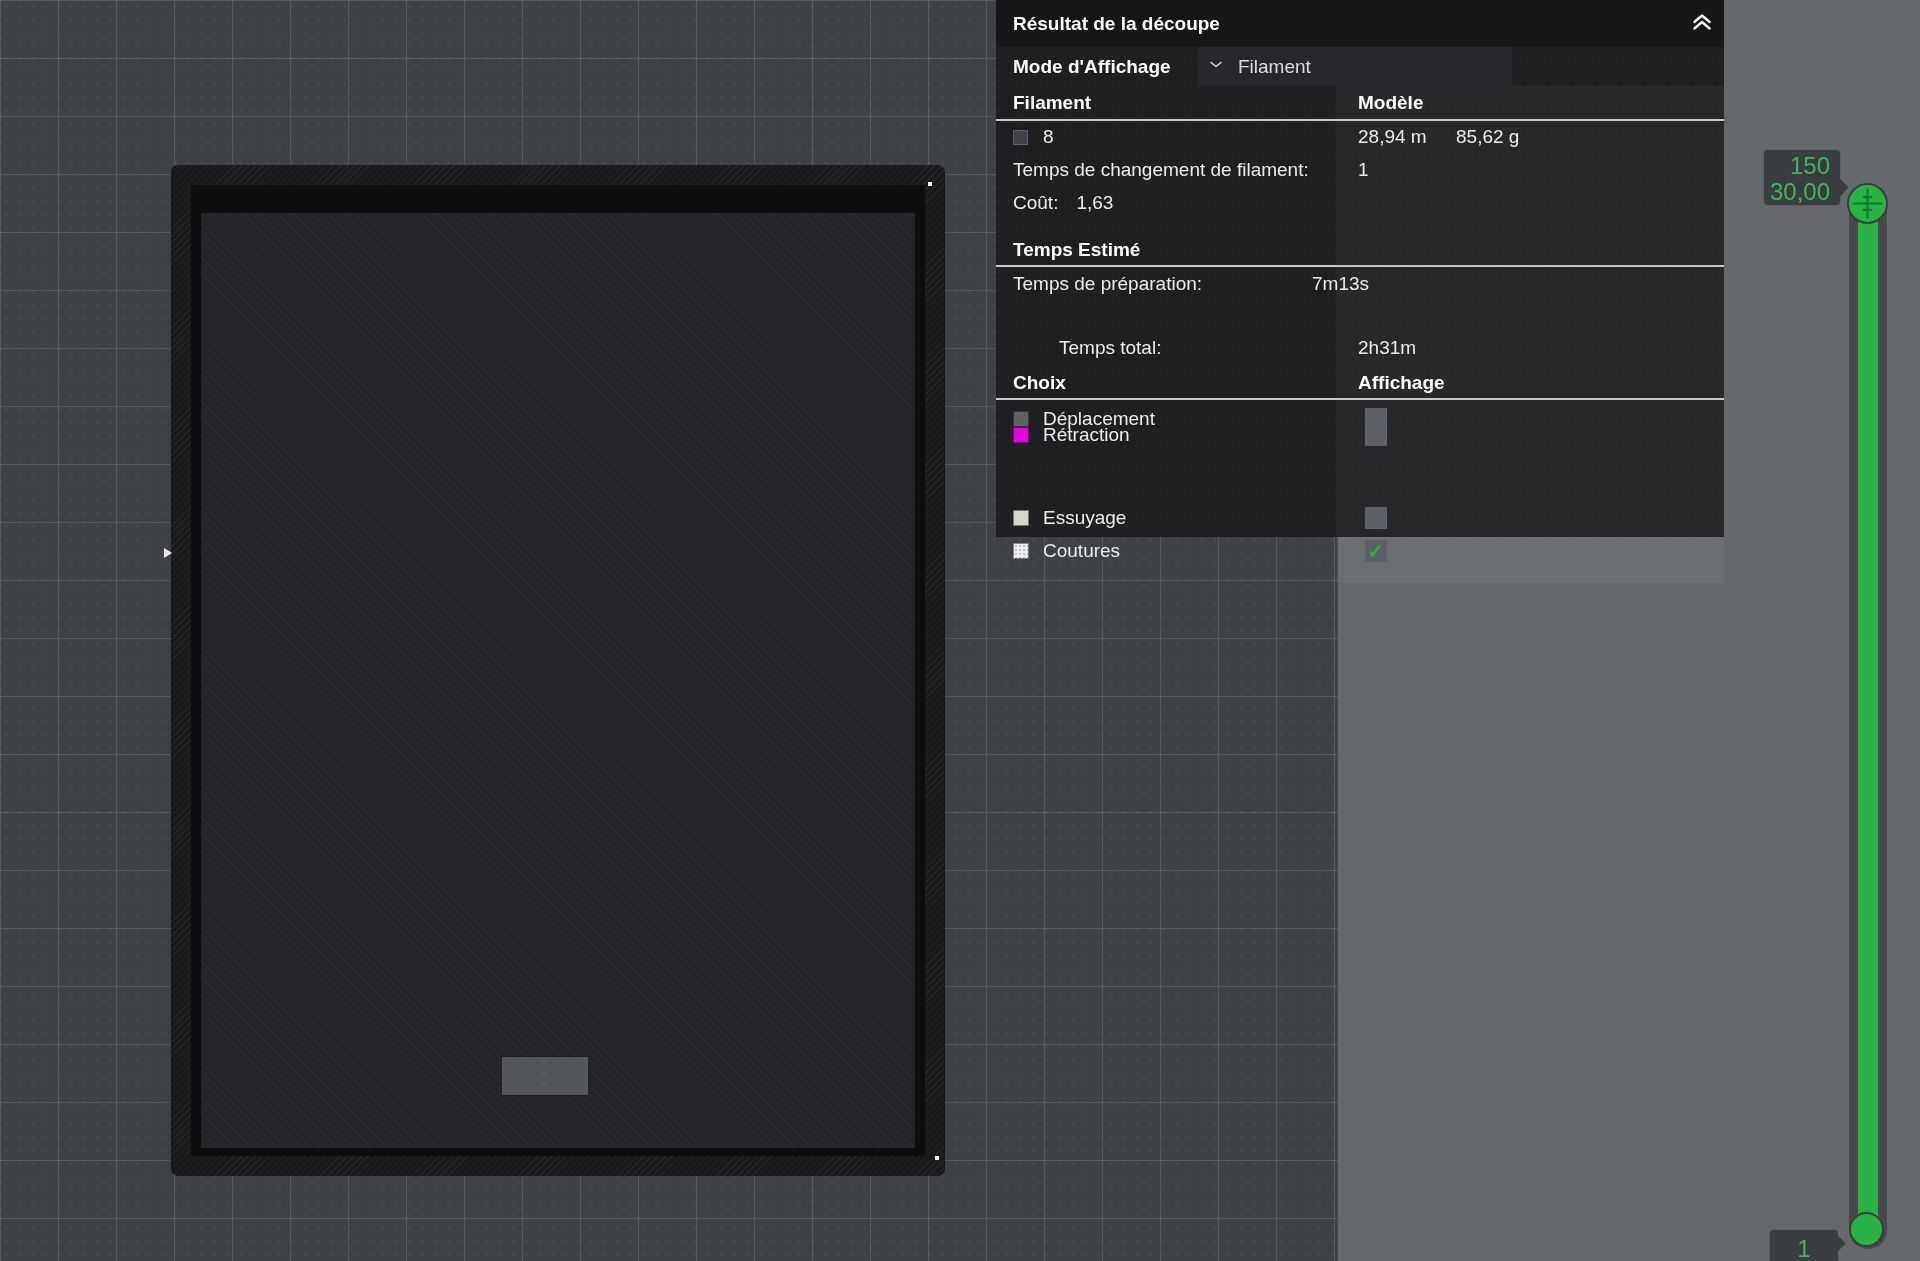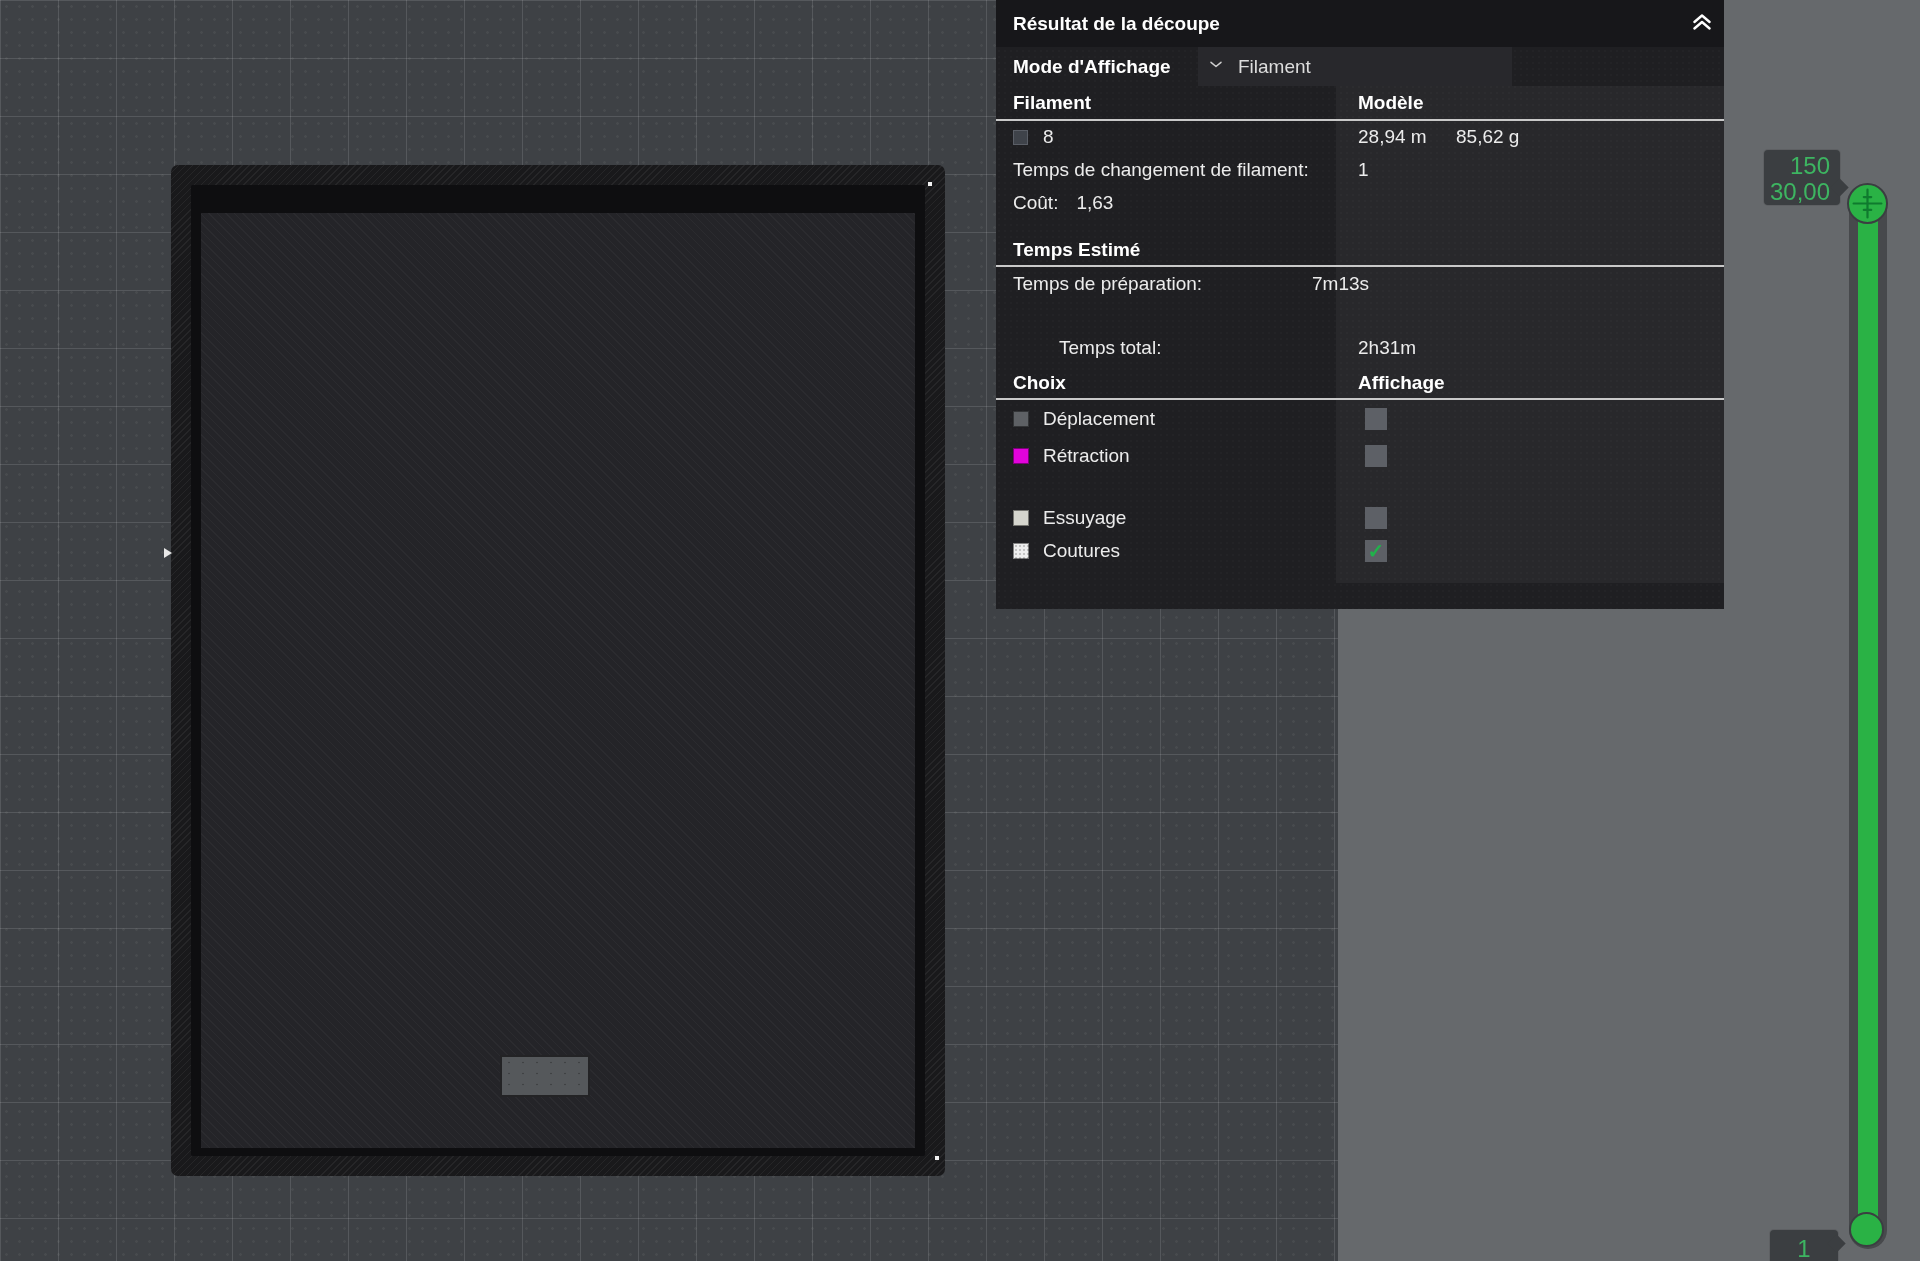--- a/index.html
+++ b/index.html
@@ -35,7 +35,7 @@
     transform:rotate(180deg);}
 
   
-  #panel{position:absolute;left:996px;top:0;width:728px;height:609px;
+  #panel{position:absolute;left:996px;top:0;width:728px;height:537px;
     background:#1f1f22;color:#ececec;font-size:19px;
     background-image:radial-gradient(rgba(255,255,255,0.02) 1px, transparent 1.3px);background-size:6px 6px;}
   .prow{position:absolute;left:0;width:100%;display:flex;align-items:center;

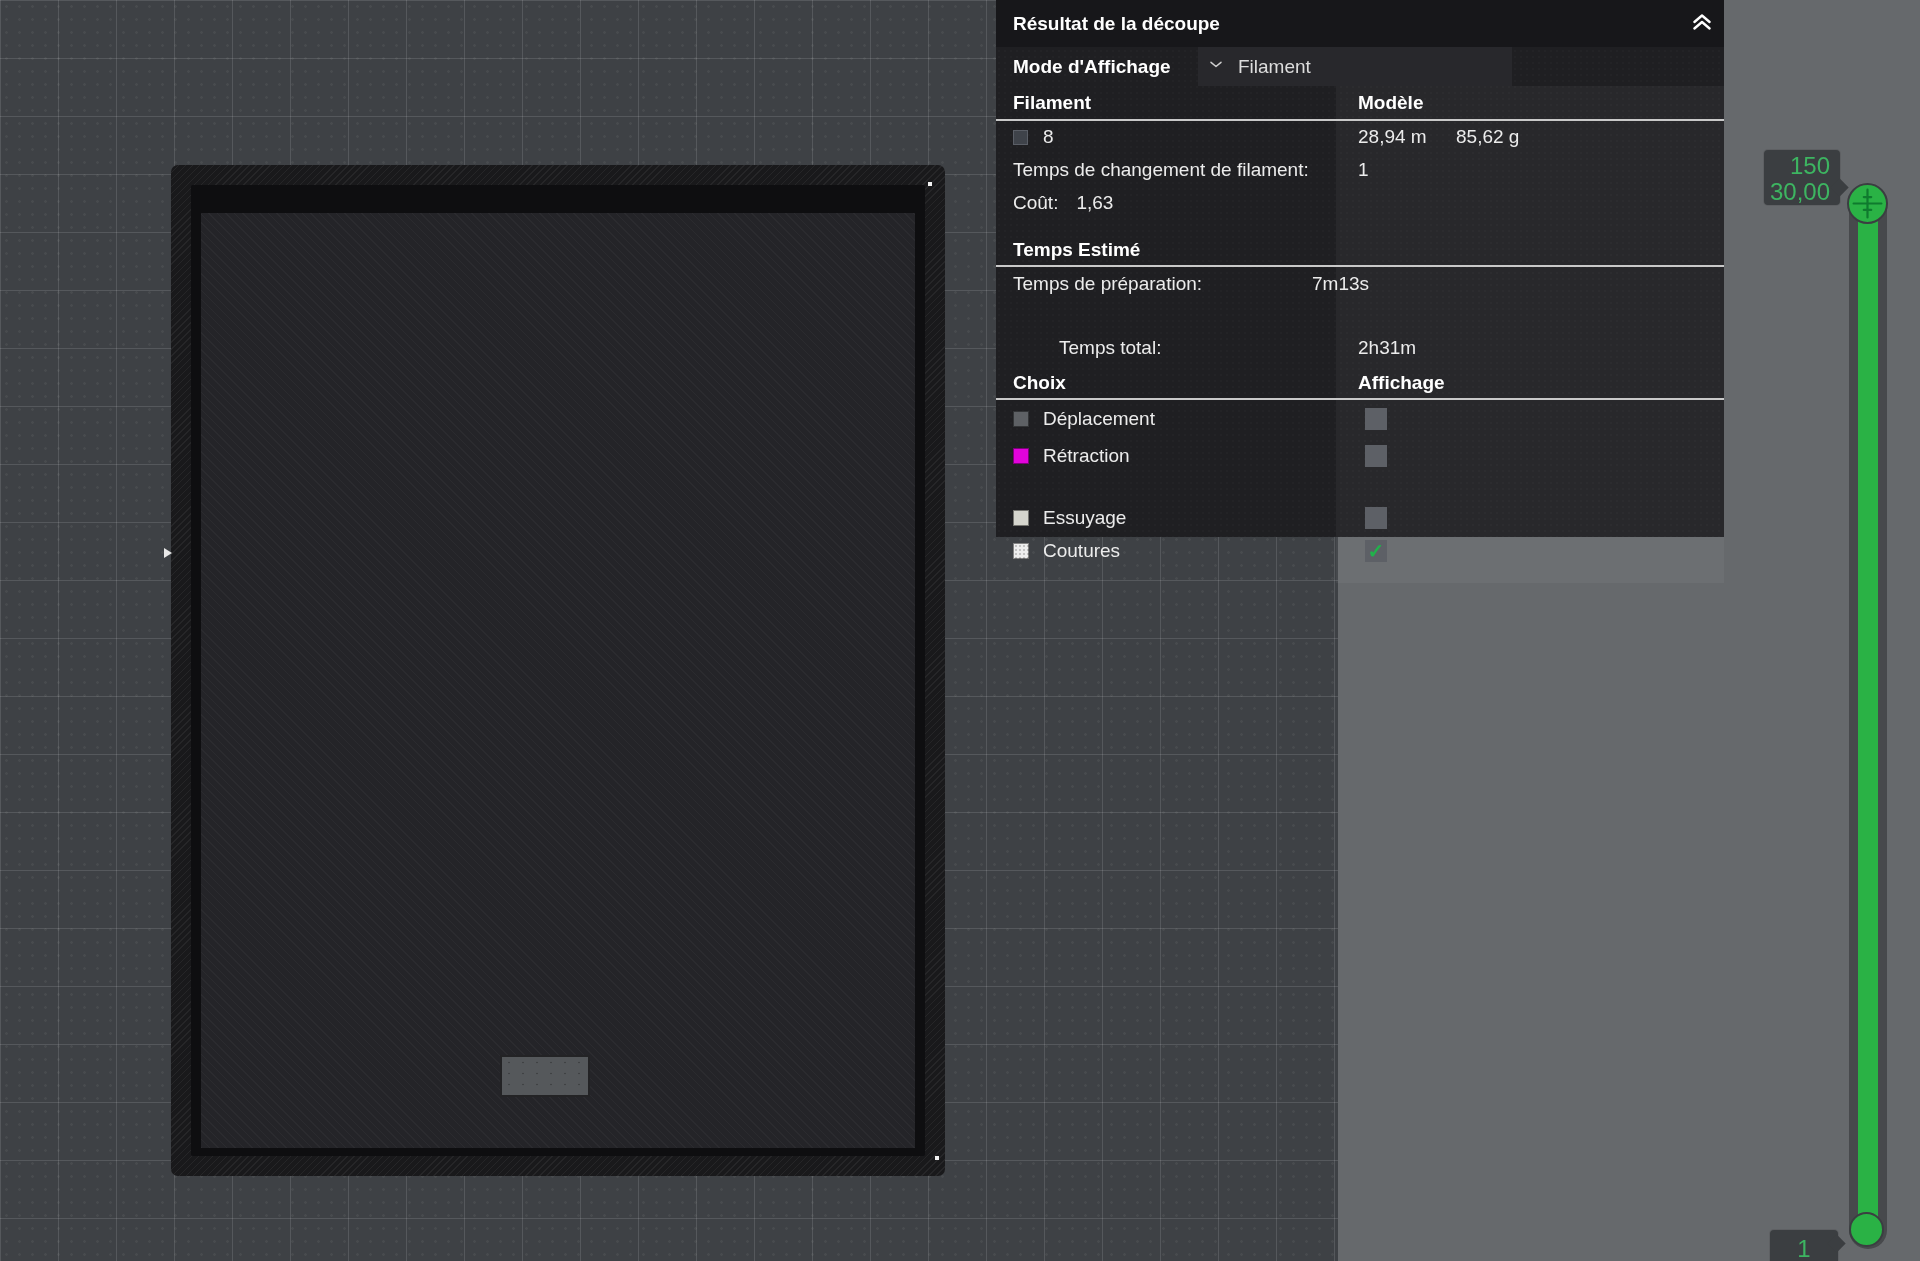--- a/index.html
+++ b/index.html
@@ -66,7 +66,7 @@
   #row-time2{top:332px;height:32px;margin-left:46px;}
   #row-cheader{top:368px;height:30px;}
   #row-opt0{top:402px;height:33px;}
-  #row-opt1{top:439px;height:33px;}
+  #row-opt1{top:418px;height:33px;}
   #row-opt2{top:468px;height:33px;}
   #row-opt3{top:501px;height:33px;}
   #row-opt4{top:534px;height:33px;}

